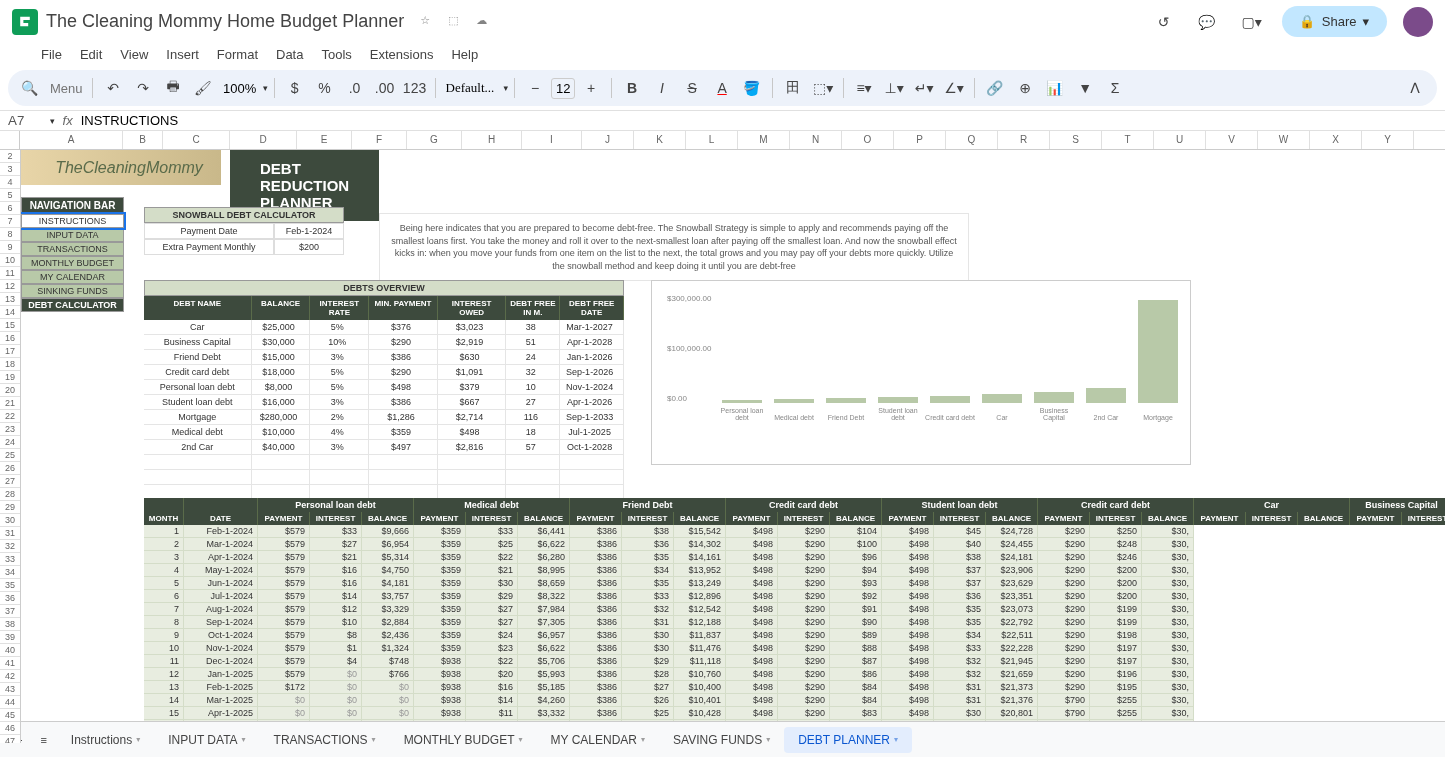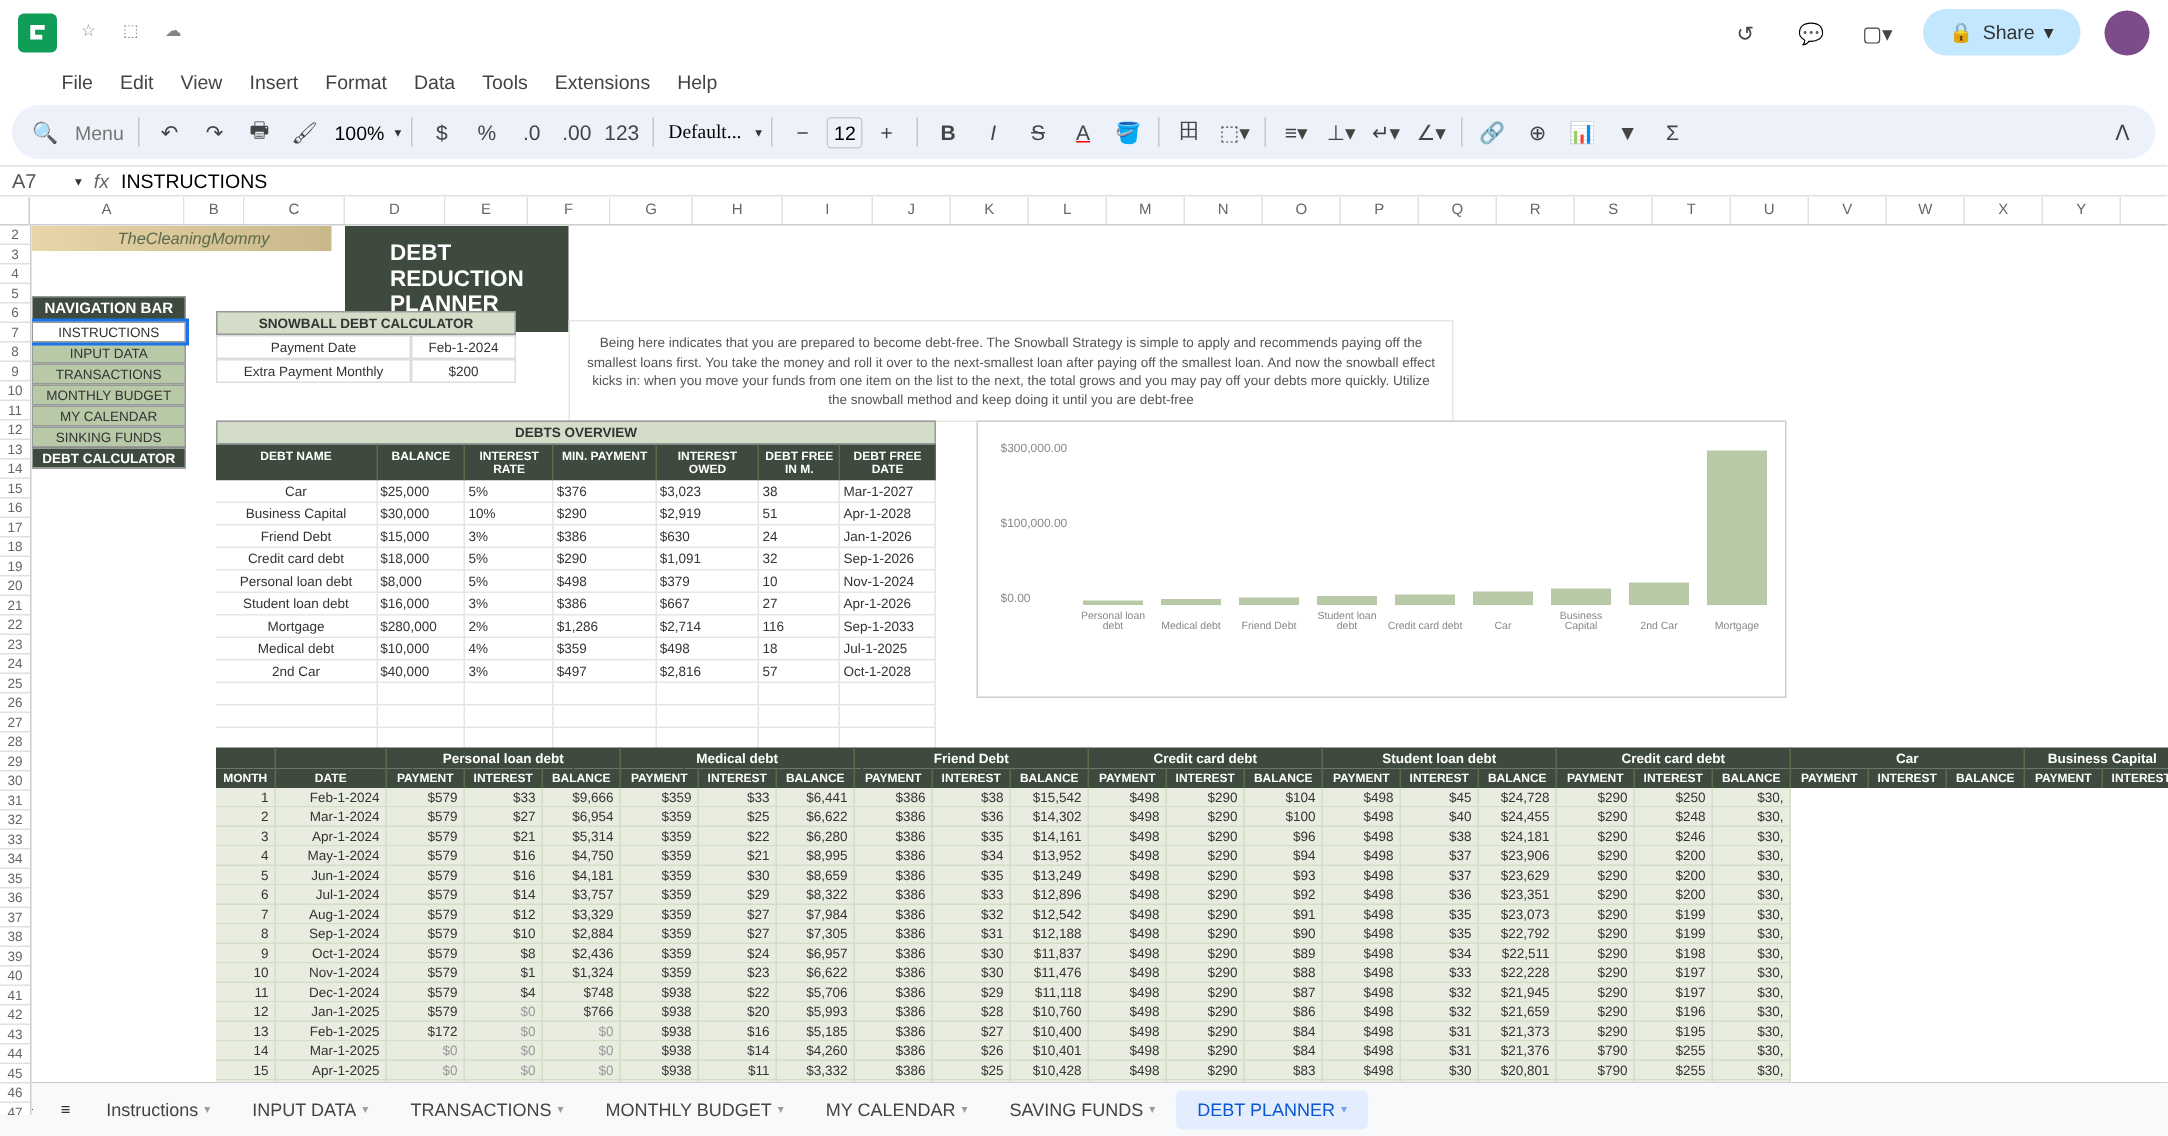--- a/index.html
+++ b/index.html
@@ -79,6 +79,9 @@
 
 <div class="titlebar">
   <div class="logo"></div>
+  <div>
+    <div class="doctitle">The Cleaning Mommy Home Budget Planner</div>
+  </div>
   <div class="title-icons">
     <span>☆</span>
     <span>⬚</span>

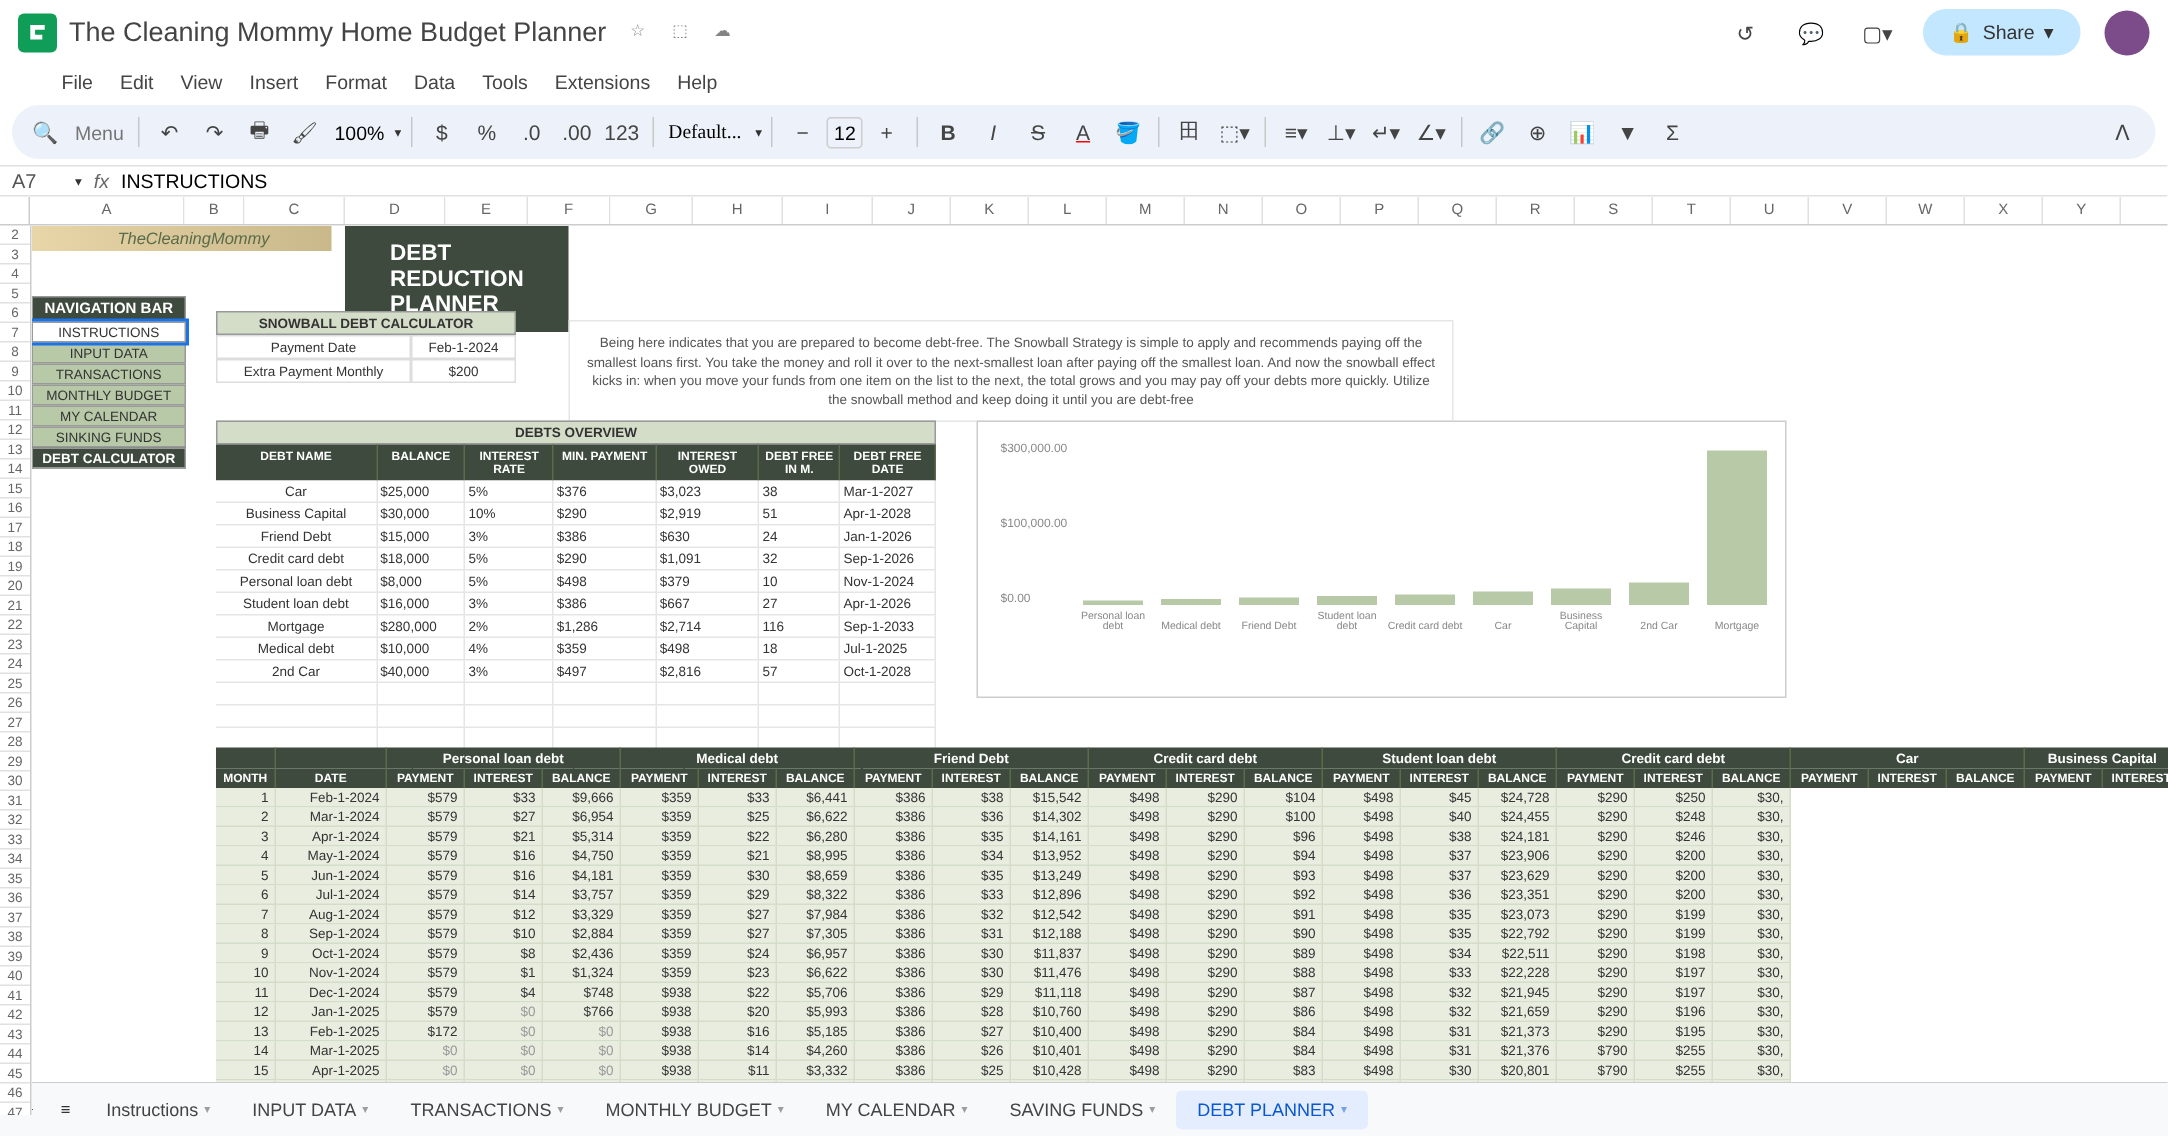--- a/index.html
+++ b/index.html
@@ -38,7 +38,7 @@
 .nav-item.active { background:#fff; outline:2px solid #1a73e8; }
 .nav-item.dark { background:#3d4a3d; color:#fff; font-weight:bold; }
 .title-block { position:absolute; left:209px; top:0; background:#3d4a3d; color:#fff; font-weight:bold; font-size:15px; padding:10px 30px; }
-.logo-img { position:absolute; left:0; top:0; width:200px; height:17px; background:linear-gradient(90deg,#e8d5a8,#c9b88a); display:flex; align-items:center; justify-content:center; font-style:italic; font-size:11px; color:#5a6b4a;padding-left:16px; }
+.logo-img { position:absolute; left:0; top:0; width:200px; height:35px; background:linear-gradient(90deg,#e8d5a8,#c9b88a); display:flex; align-items:center; justify-content:center; font-style:italic; font-size:16px; color:#5a6b4a;padding-left:16px; }
 .snowball { position:absolute; left:123px; top:57px; width:200px; }
 .snow-title { background:#d4ddc8; text-align:center; font-weight:bold; font-size:9px; padding:2px; border:1px solid #999; }
 .snow-row { display:flex; }

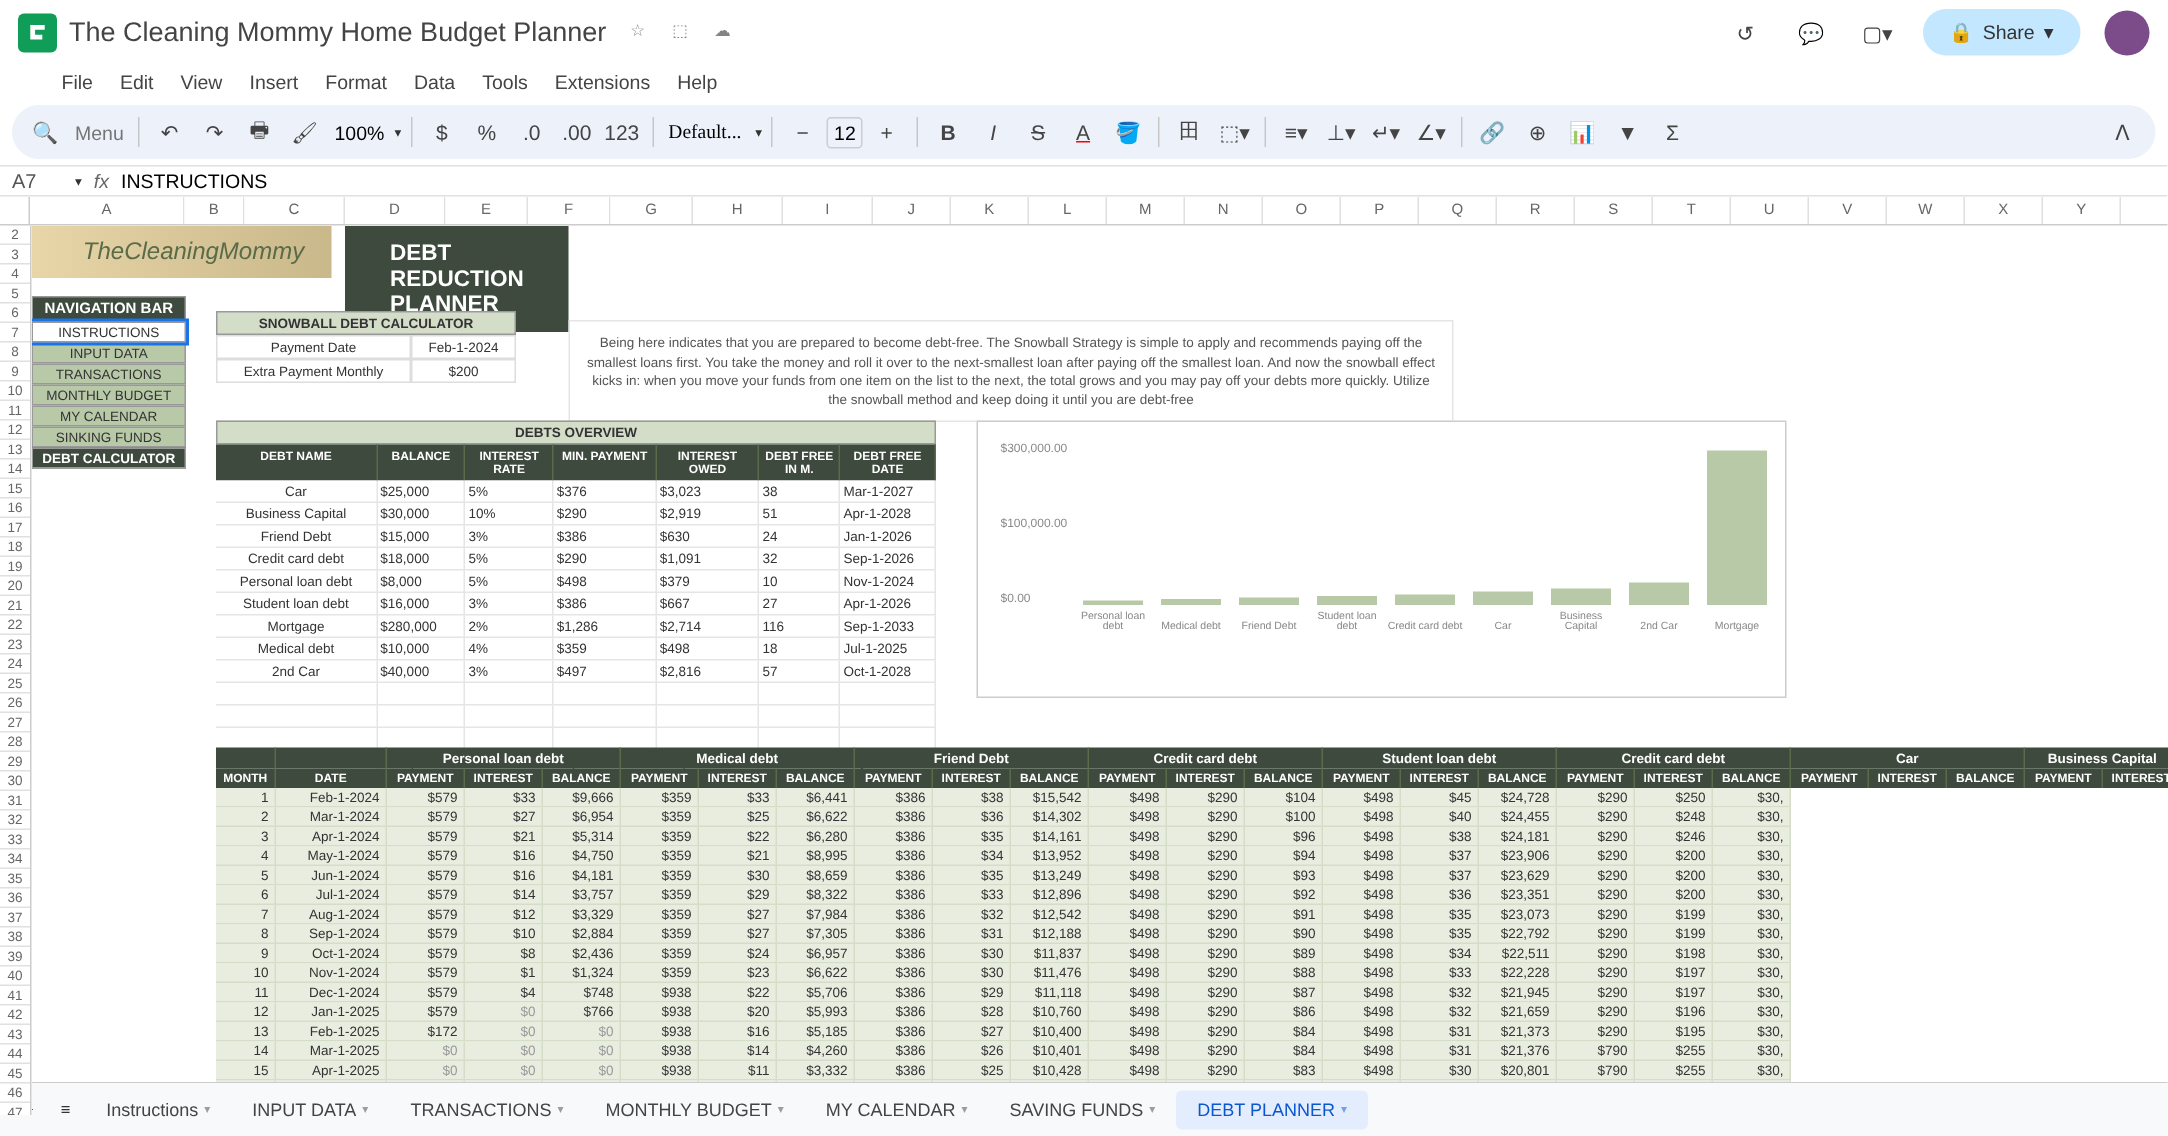--- a/index.html
+++ b/index.html
@@ -53,7 +53,7 @@
 .do-row.total { font-weight:bold; border-top:1px solid #999; }
 .do-row div { padding:2px; text-align:center; border-right:1px solid #e5e5e5; border-bottom:1px solid #e5e5e5; }
 .do-row .name { text-align:center; }
-.do-row .num { text-align:left; padding-right:6px; }
+.do-row .num { text-align:center; padding-right:6px; }
 .chart { position:absolute; left:630px; top:130px; width:540px; height:185px; border:1px solid #ccc; background:#fff; }
 .chart-title { text-align:center; font-size:13px; padding:8px; color:#757575; }
 .chart-area { position:relative; height:140px; margin:0 20px; }

